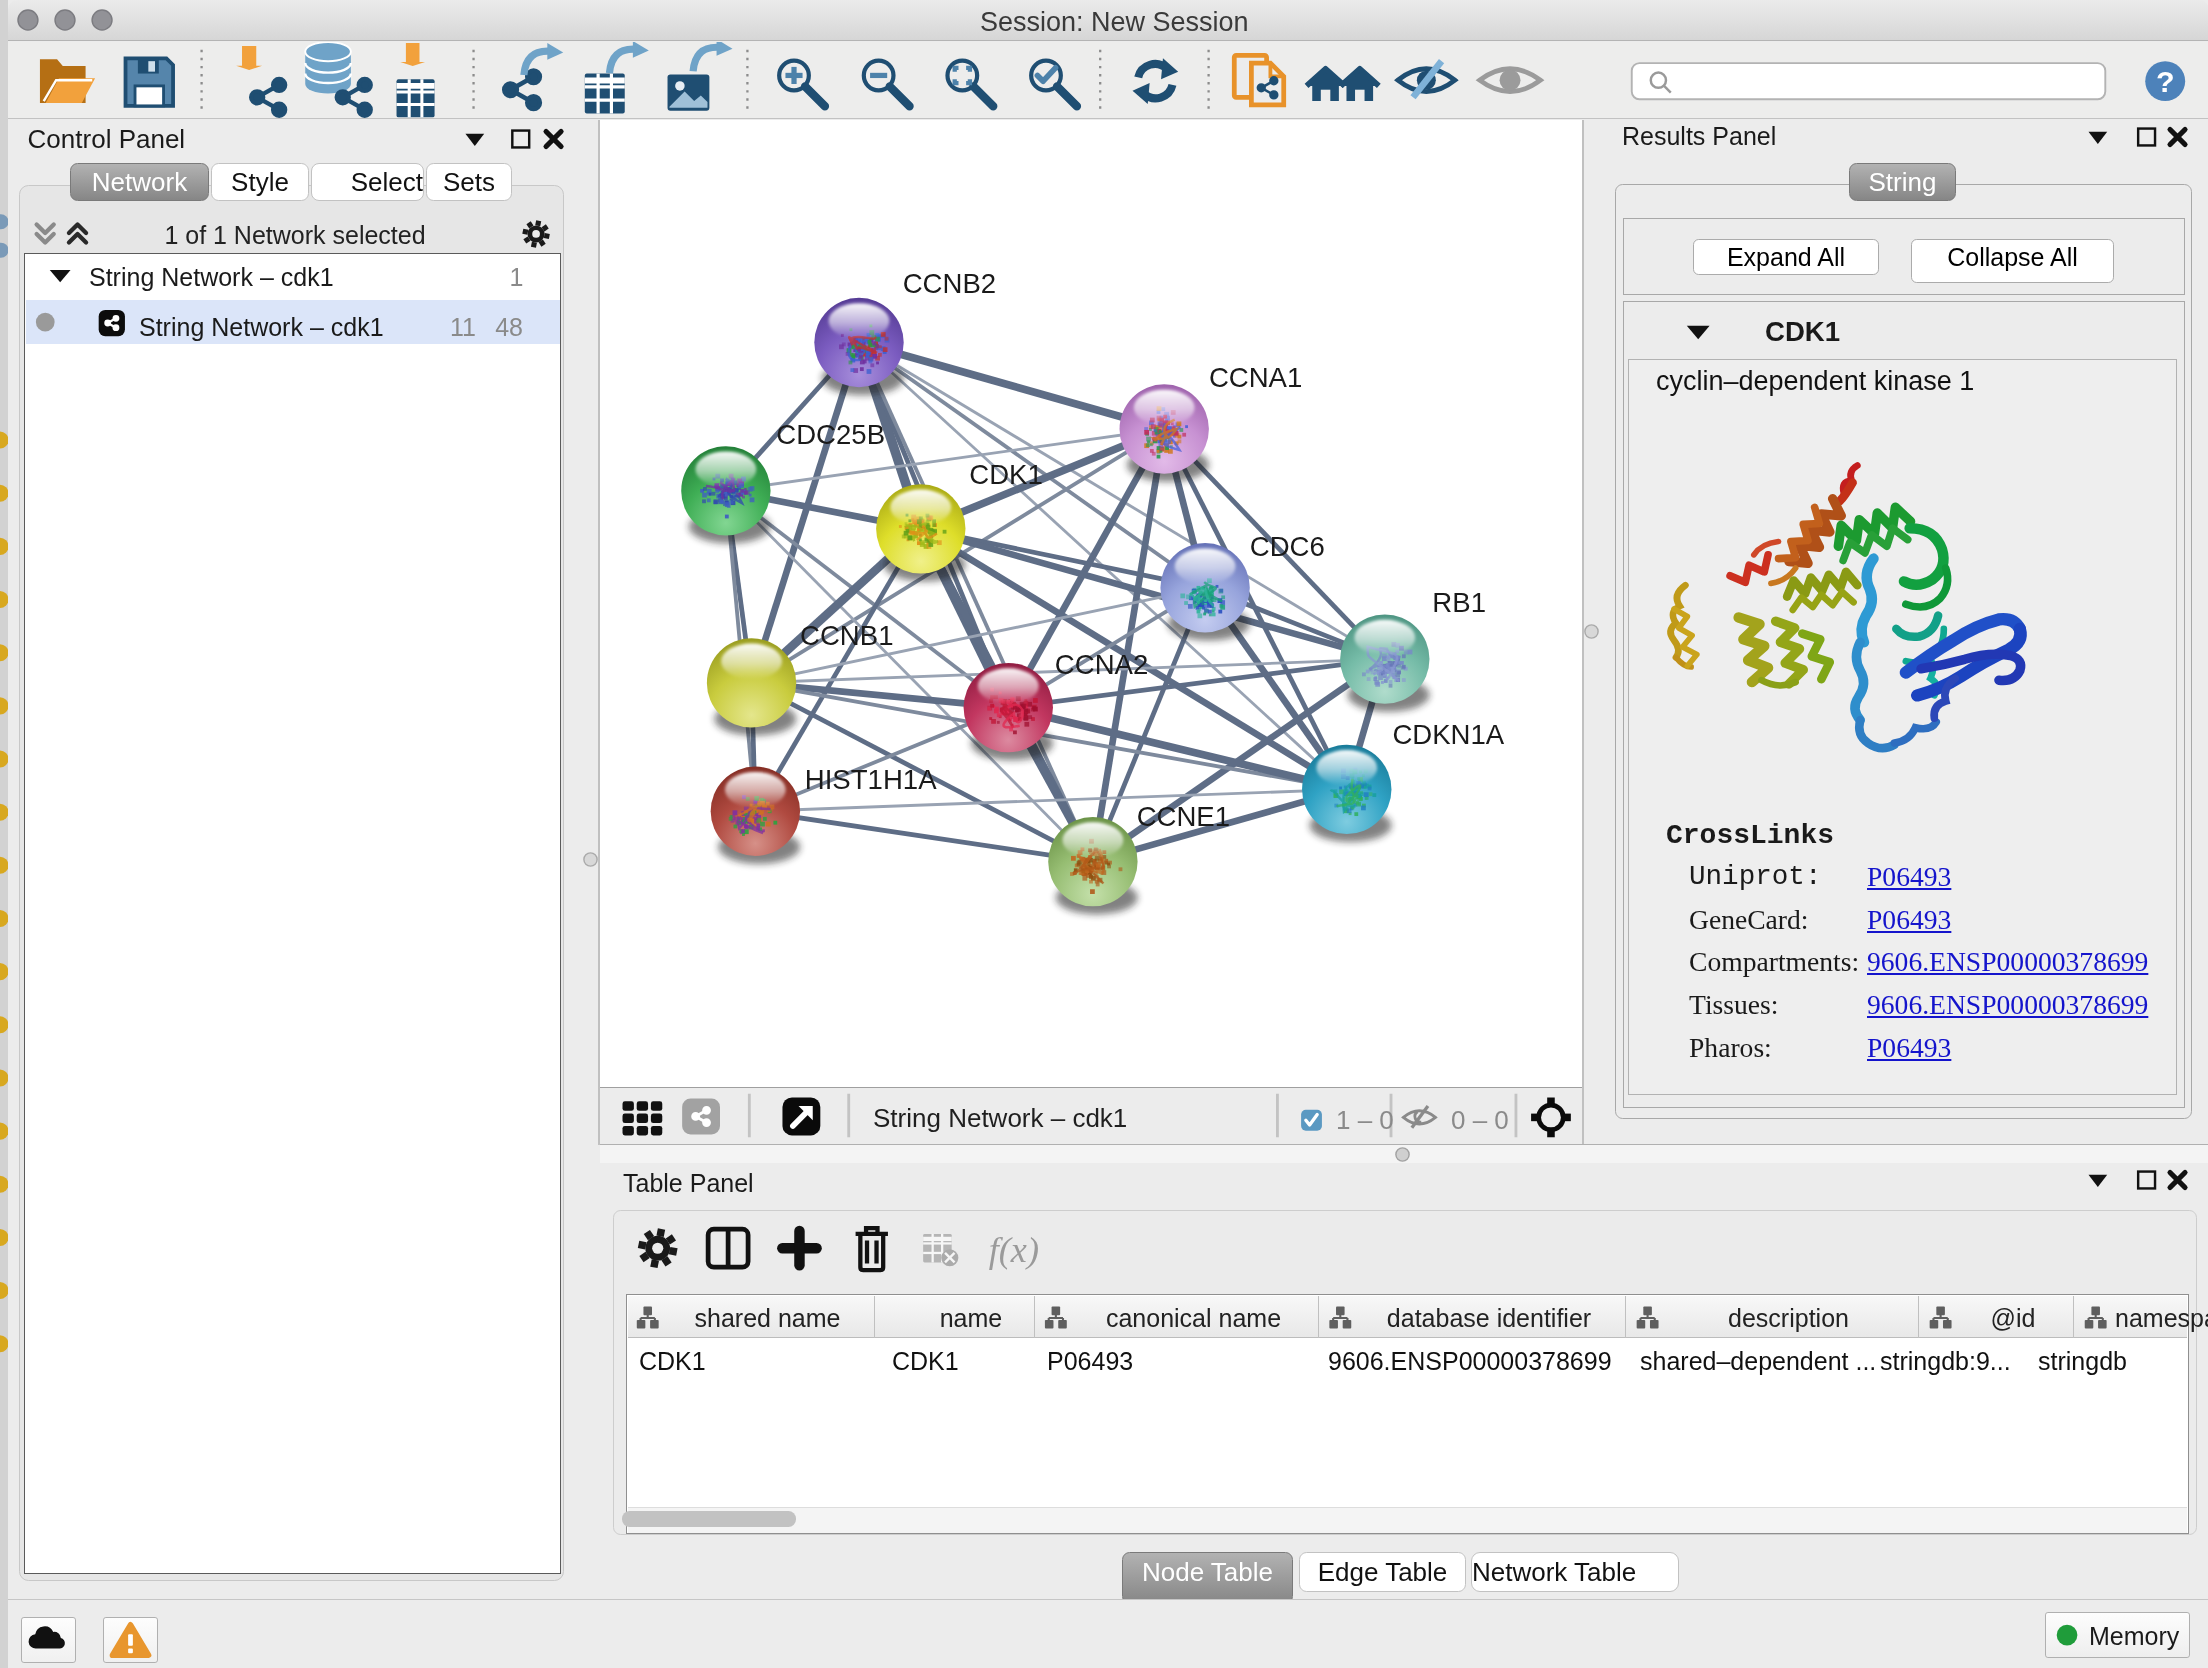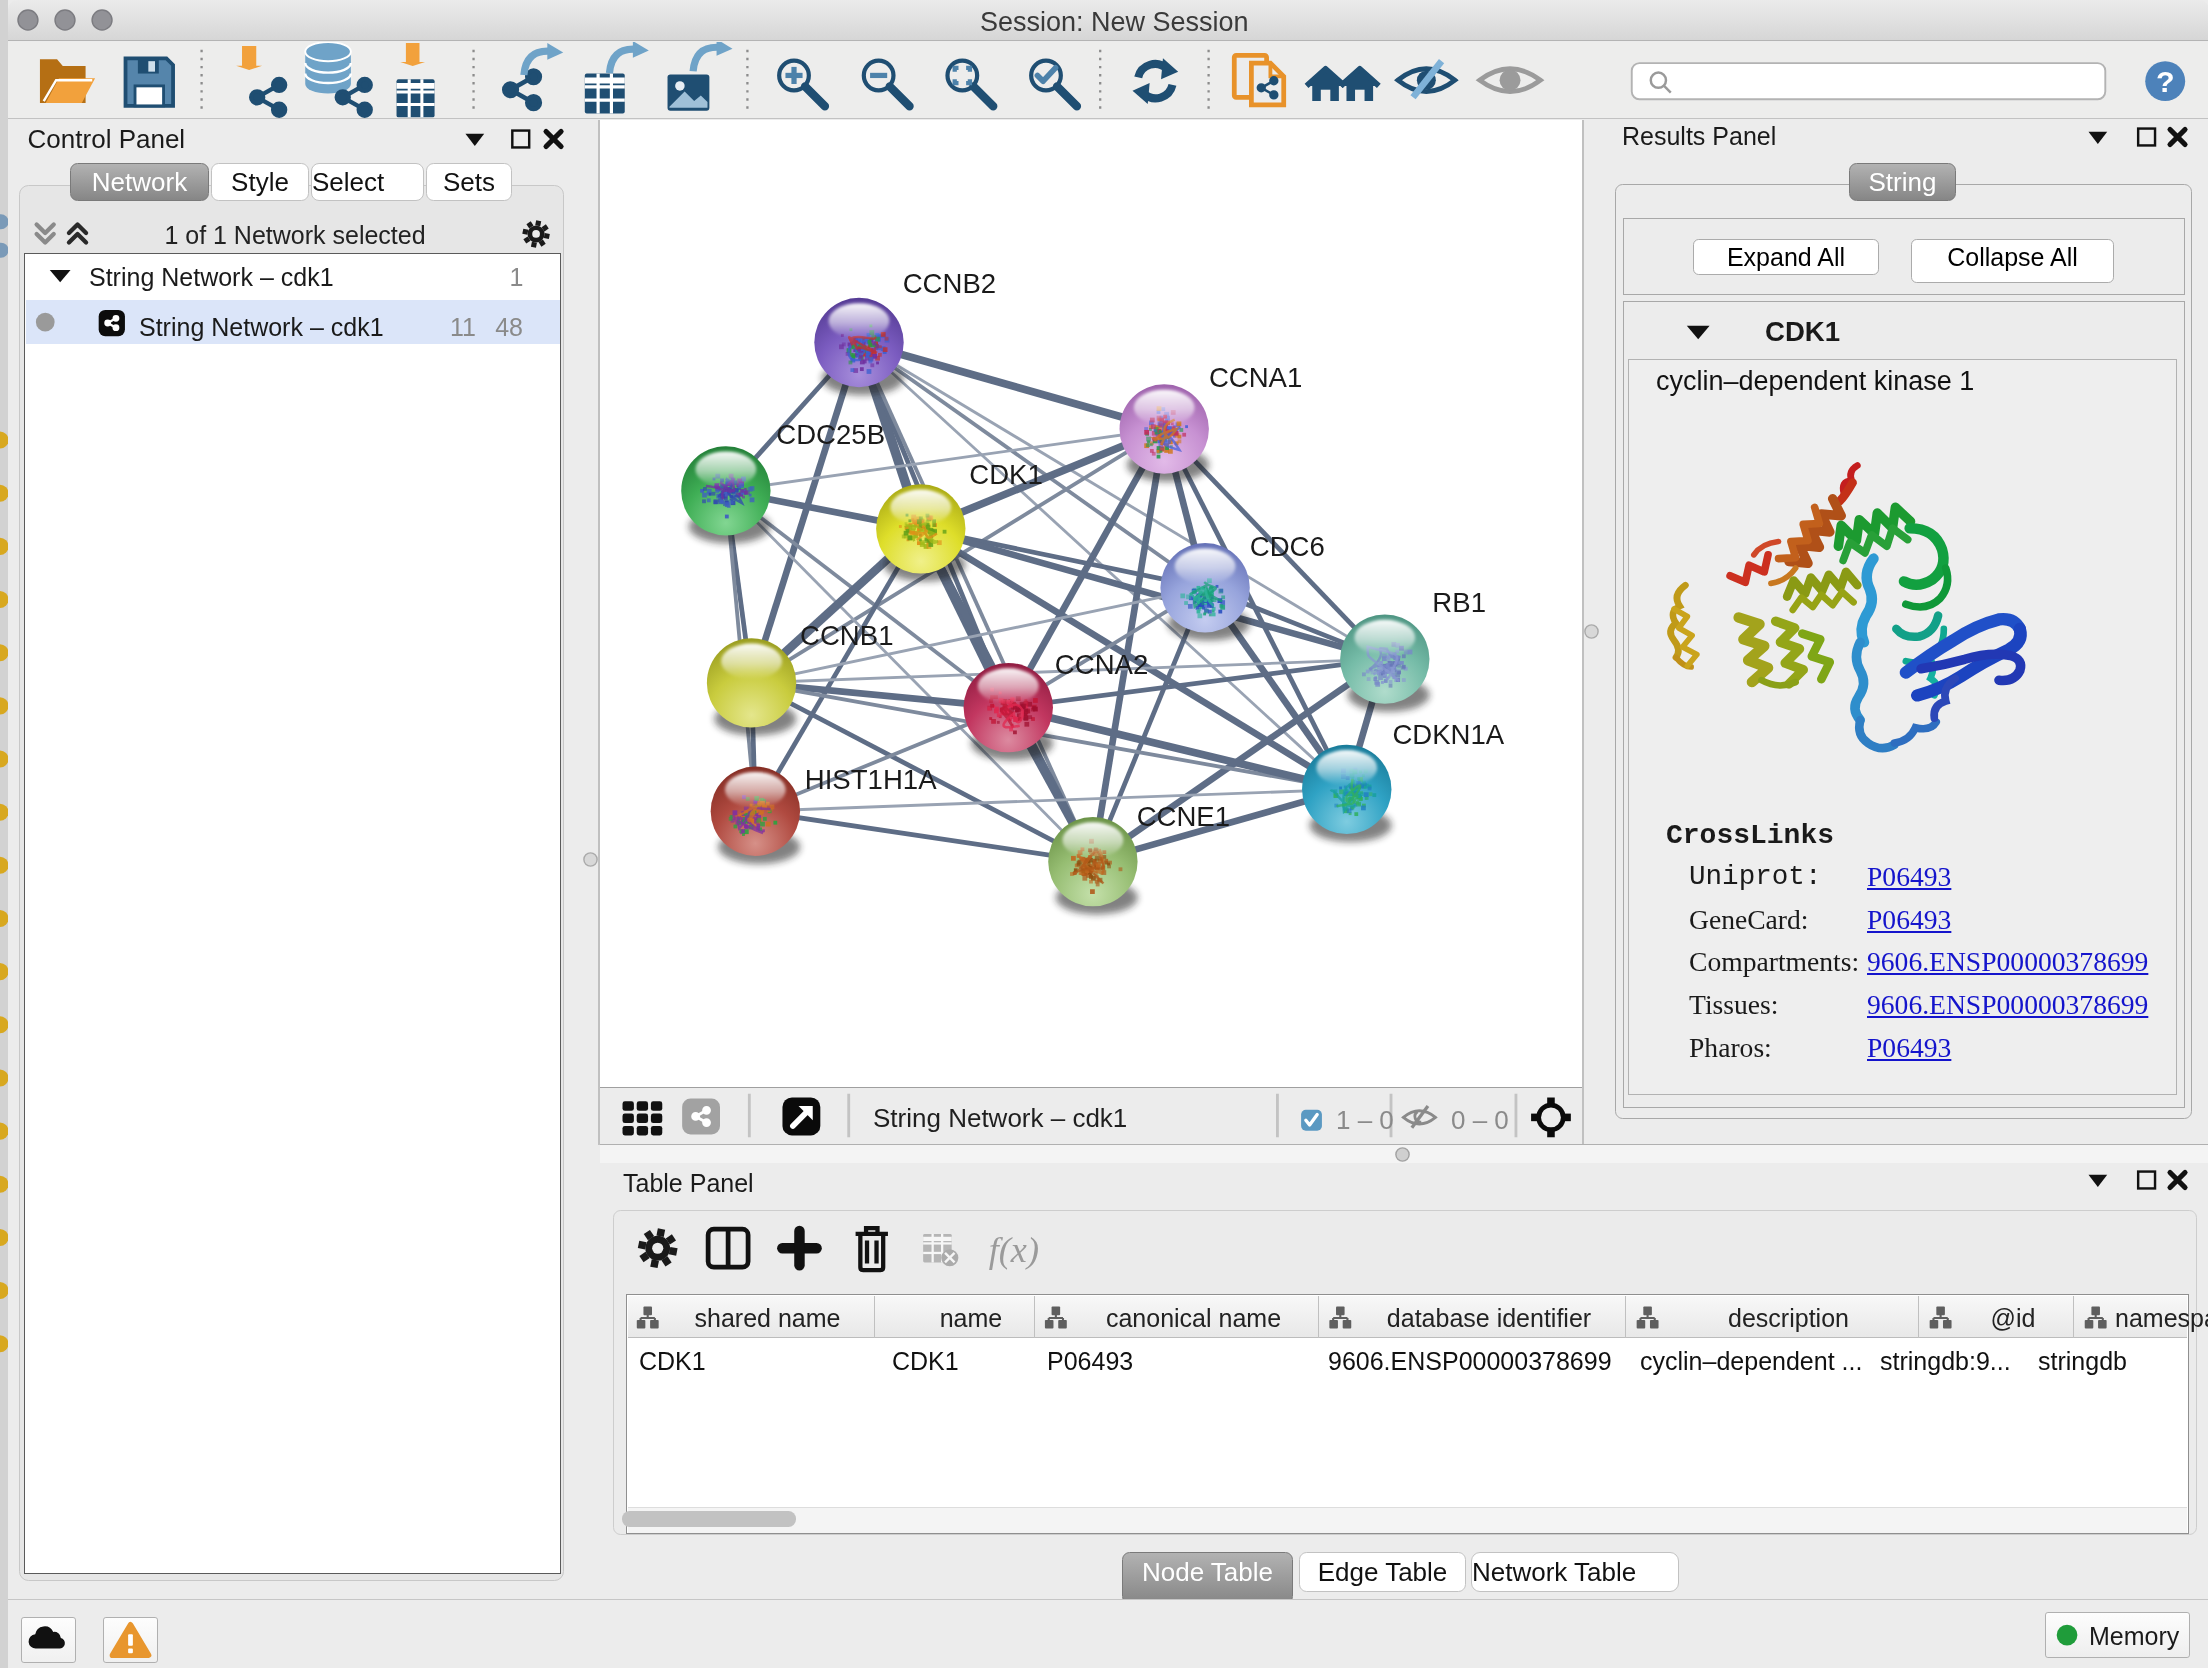--- a/index.html
+++ b/index.html
@@ -211,7 +211,7 @@
   </svg>
 <div class="abs graytab" style="z-index:3;left:70px;top:163px;width:139px;height:38px;border-radius:7.6px;font-size:26px;text-align:center;line-height:36px">Network</div>
 <div class="abs whitetab" style="z-index:3;left:211px;top:163px;width:98px;height:38px;border-radius:7.6px;font-size:26px;text-align:center;line-height:36px">Style</div>
-<div class="abs whitetab" style="z-index:3;left:311px;top:163px;width:113px;height:38px;border-radius:8px;font-size:26px;text-align:left;line-height:36px">Select</div>
+<div class="abs whitetab" style="z-index:3;left:311px;top:163px;width:113px;height:38px;border-radius:8px;font-size:26px;text-align:right;line-height:36px">Select</div>
 <div class="abs whitetab" style="z-index:3;left:426px;top:163px;width:86px;height:38px;border-radius:7.6px;font-size:26px;text-align:center;line-height:36px">Sets</div>
 <div class="abs" style="left:19px;top:185px;width:545px;height:1396px;background:#e6e6e6;border:1px solid #c8c8c8;border-radius:9.5px"></div>
 <svg class="abs" style="left:28.5px;top:211px" width="528px" height="44" viewBox="30 222 555 46">

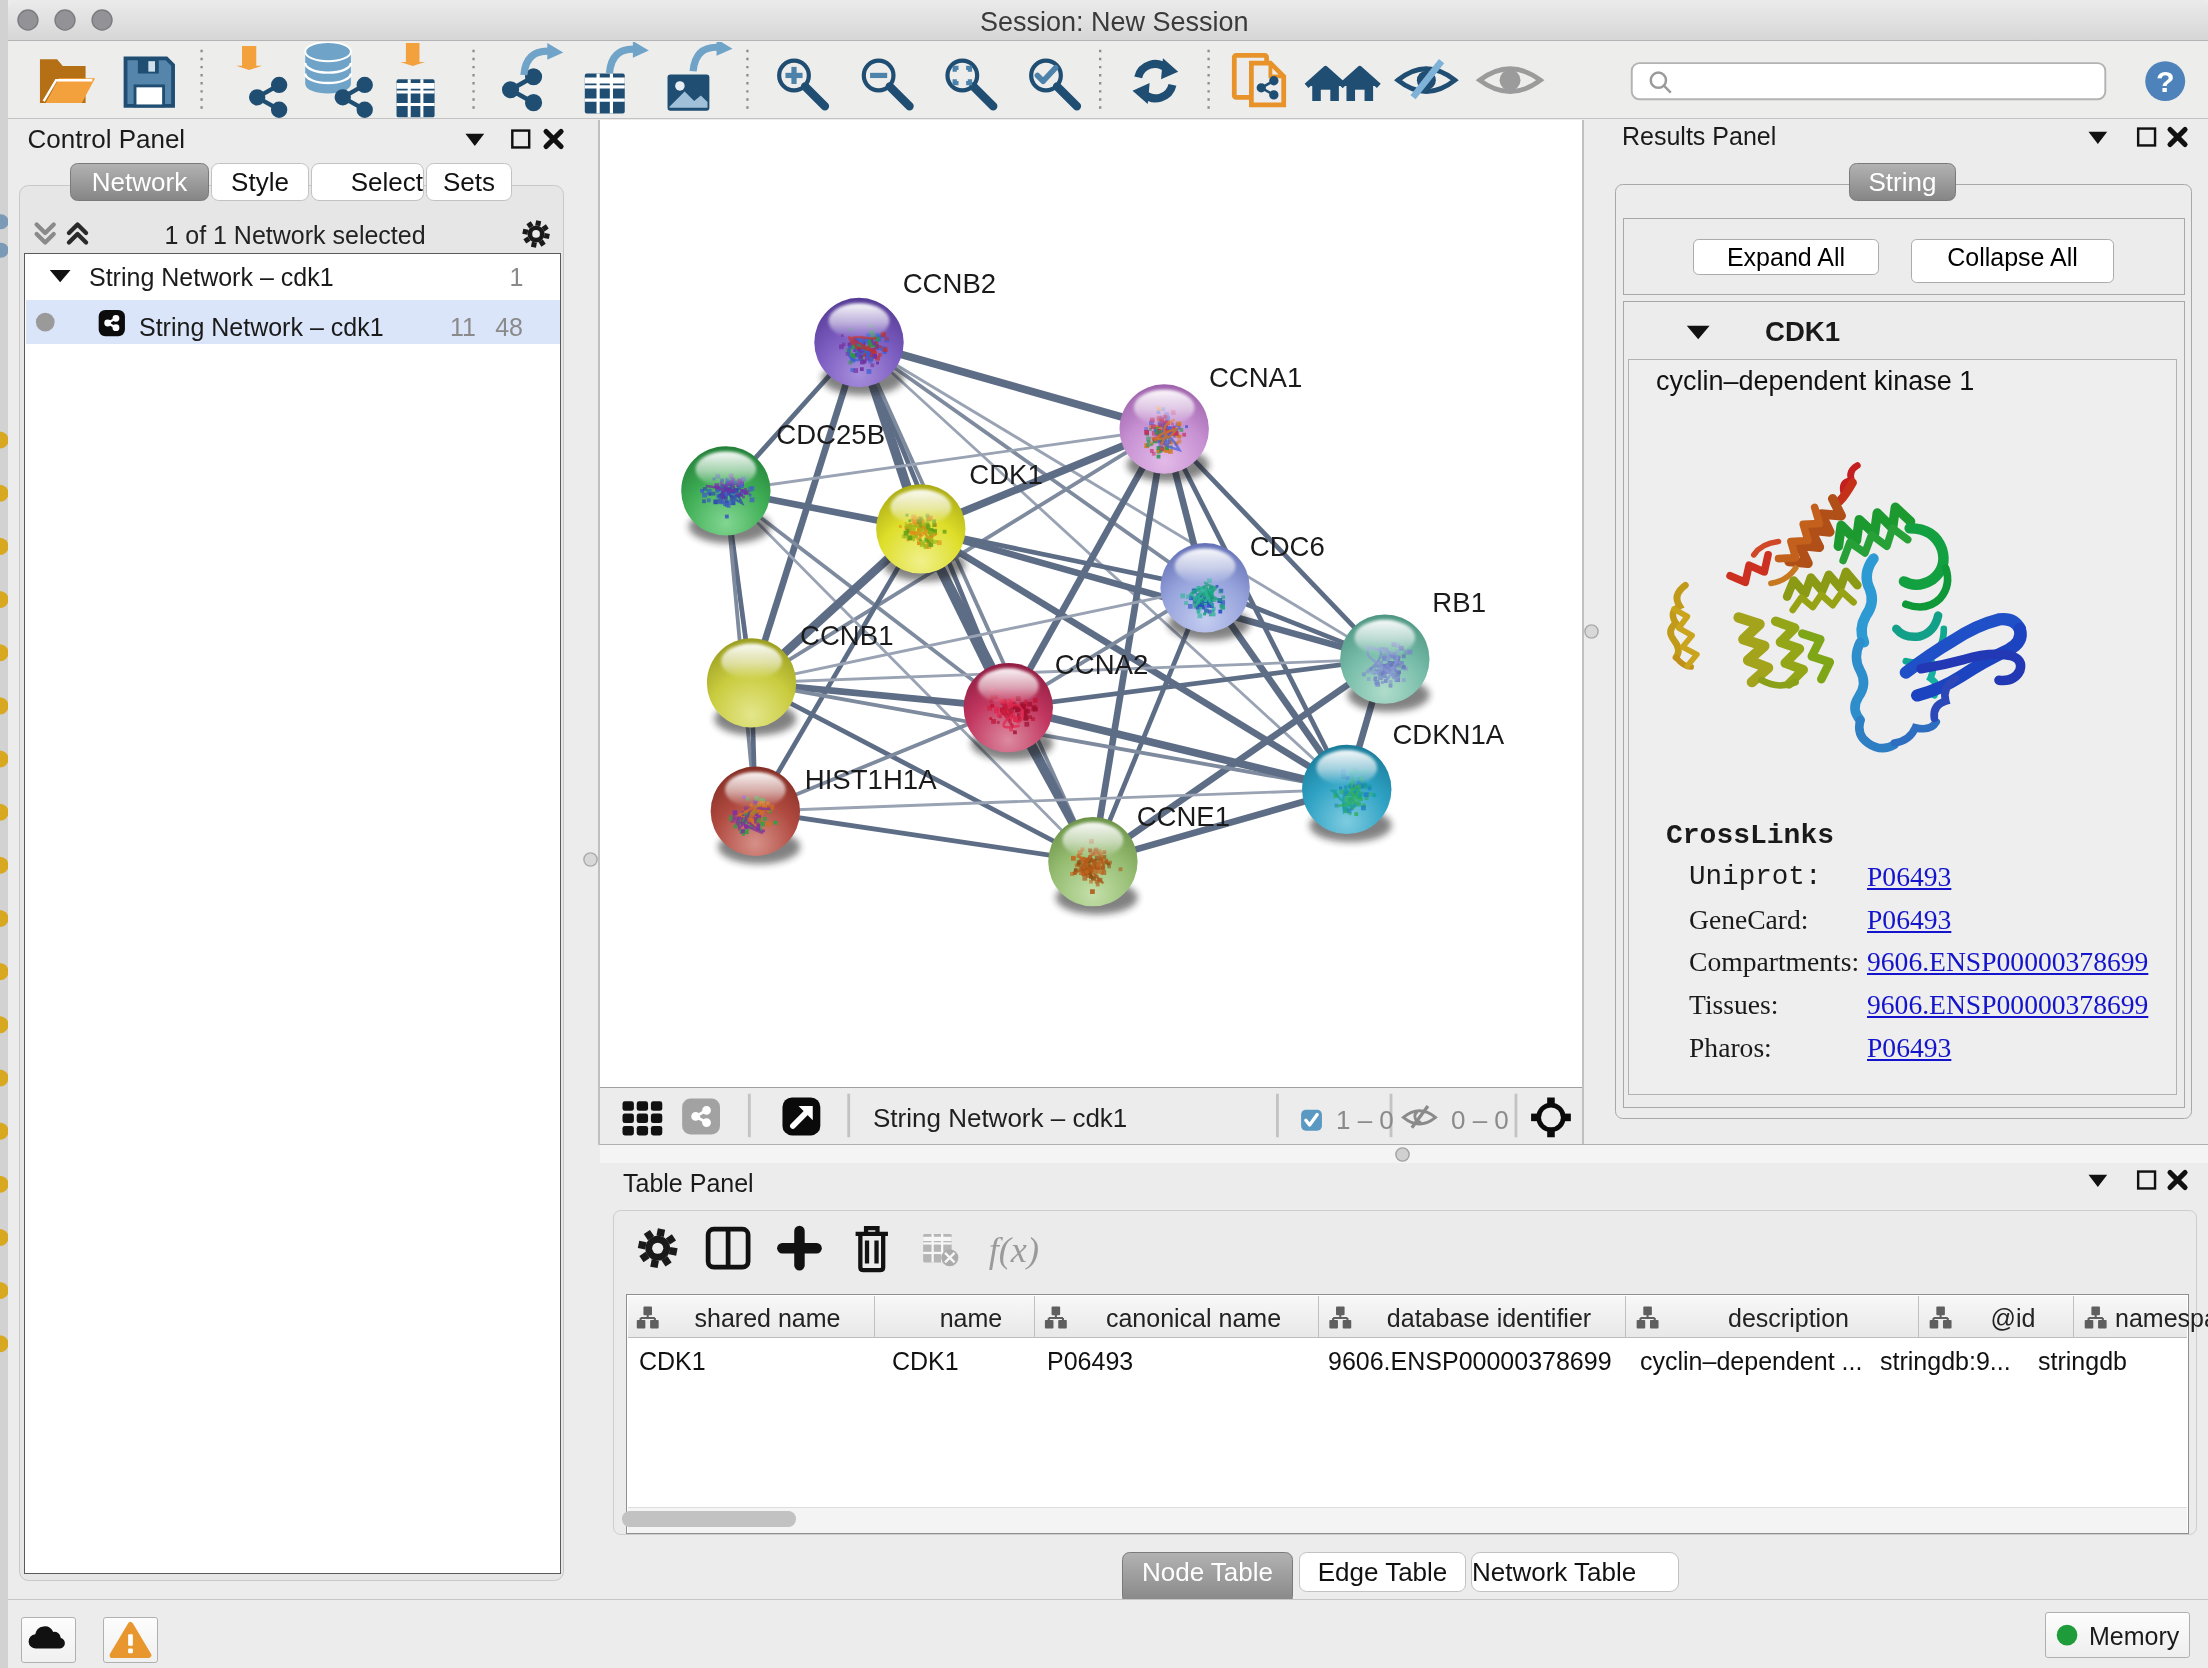--- a/index.html
+++ b/index.html
@@ -1654,7 +1654,7 @@
 <div class="txt" style="left:892px;top:1347px;font-size:25px;color:#111">CDK1</div>
 <div class="txt" style="left:1047px;top:1347px;font-size:25px;color:#111">P06493</div>
 <div class="txt" style="left:1328px;top:1347px;font-size:25px;color:#111">9606.ENSP00000378699</div>
-<div class="txt" style="left:1640px;top:1347px;font-size:25px;color:#111">cyclin–dependent ...</div>
+<div class="txt" style="left:1640px;top:1347px;font-size:25px;color:#111">shared–dependent ...</div>
 <div class="txt" style="left:1880px;top:1347px;font-size:25px;color:#111">stringdb:9...</div>
 <div class="txt" style="left:2038px;top:1347px;font-size:25px;color:#111">stringdb</div>
 <div class="abs" style="left:628px;top:1507px;width:1559px;height:26px;background:#f4f4f4;border-top:1px solid #ddd"></div>

